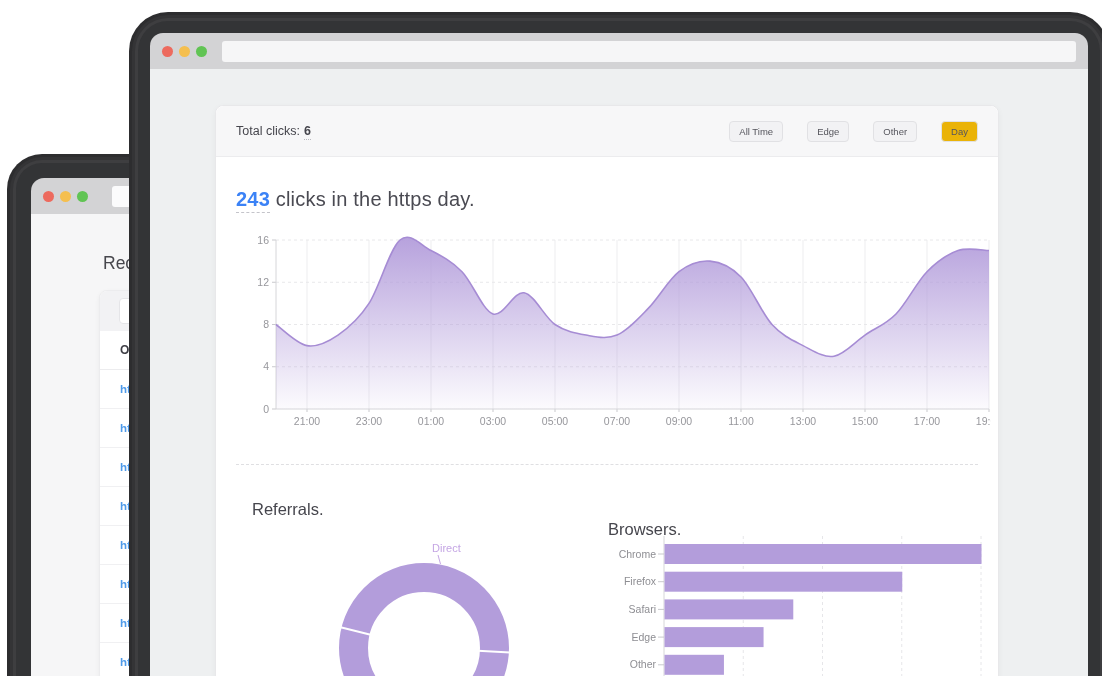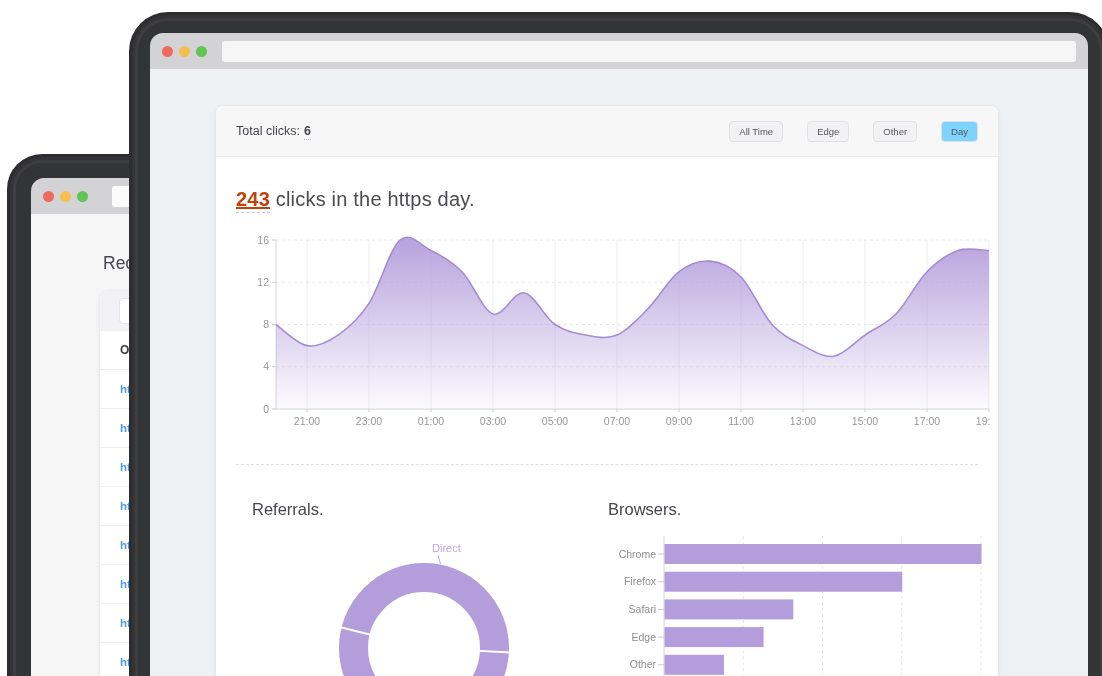--- a/index.html
+++ b/index.html
@@ -30,7 +30,7 @@
   .filters{display:flex;gap:24px;}
   .fbtn{font-family:inherit;font-size:9.5px;color:#55555c;background:#f2f2f4;
         border:1px solid #e1e1e4;border-radius:4px;padding:4px 9px;cursor:pointer;}
-  .fbtn.active{background:#7dd3fc;}
+  .fbtn.active{background:#eab308;}
   .headline{position:absolute;left:20px;top:82px;font-size:20px;color:#4a4a52;letter-spacing:.2px;}
   .headline b{color:#c2410c;border-bottom:1px dashed #c4c4ca;padding-bottom:2px;text-decoration:underline;}
   .area-svg{position:absolute;left:20px;top:128px;}

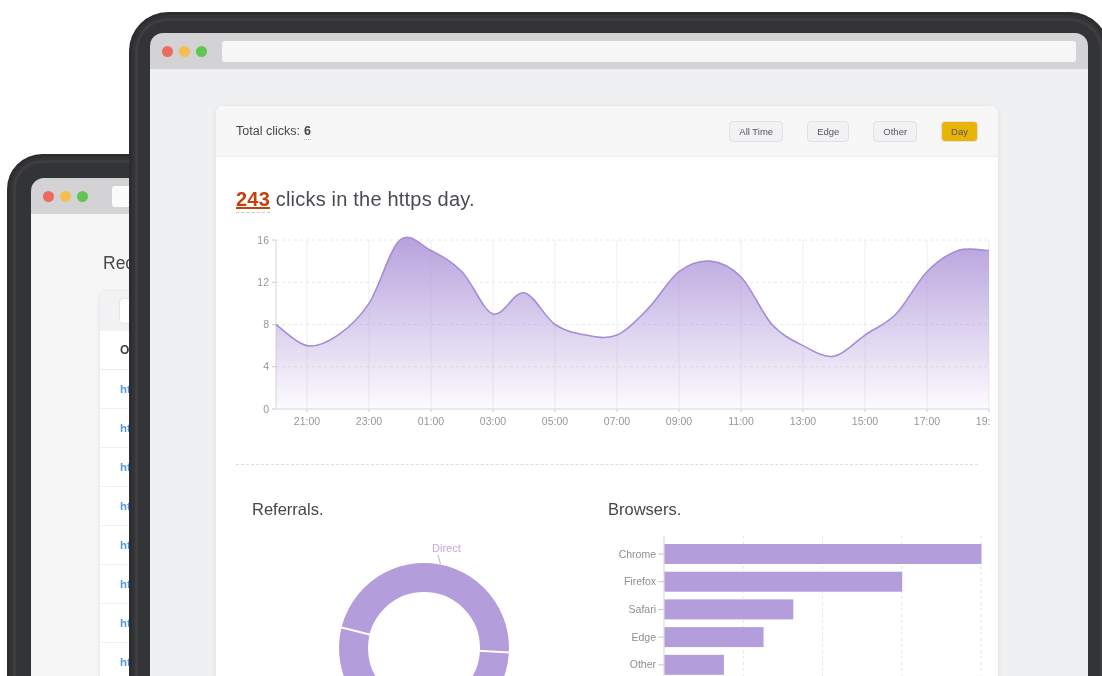--- a/index.html
+++ b/index.html
@@ -32,7 +32,7 @@
         border:1px solid #e1e1e4;border-radius:4px;padding:4px 9px;cursor:pointer;}
   .fbtn.active{background:#eab308;}
   .headline{position:absolute;left:20px;top:82px;font-size:20px;color:#4a4a52;letter-spacing:.2px;}
-  .headline b{color:#c2410c;border-bottom:1px dashed #c4c4ca;padding-bottom:2px;text-decoration:underline;}
+  .headline b{color:#3b82f6;border-bottom:1px dashed #c4c4ca;padding-bottom:2px;}
   .area-svg{position:absolute;left:20px;top:128px;}
   .divider{position:absolute;left:20px;right:20px;top:358px;border-top:1px dashed #dfdfe2;}
   .sec-title{position:absolute;top:394px;font-size:16.5px;color:#46464d;}

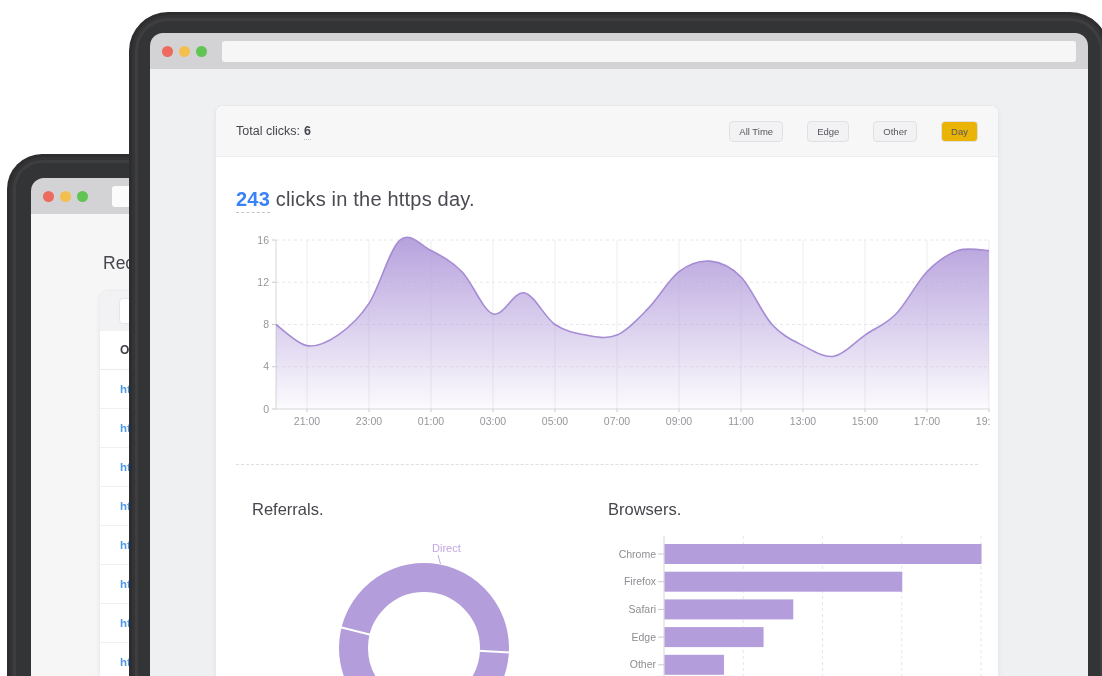--- a/index.html
+++ b/index.html
@@ -36,7 +36,7 @@
   .area-svg{position:absolute;left:20px;top:128px;}
   .divider{position:absolute;left:20px;right:20px;top:358px;border-top:1px dashed #dfdfe2;}
   .sec-title{position:absolute;top:394px;font-size:16.5px;color:#46464d;}
-  .sec-refs{left:36px;} .sec-brows{left:392px;}
+  .sec-refs{left:36px;} .sec-brows{left:392px;margin-top:20px;}
   .donut-svg{position:absolute;left:20px;top:432px;}
   .bars-svg{position:absolute;left:392px;top:430px;}
   svg text{font-family:"Liberation Sans",sans-serif;}

